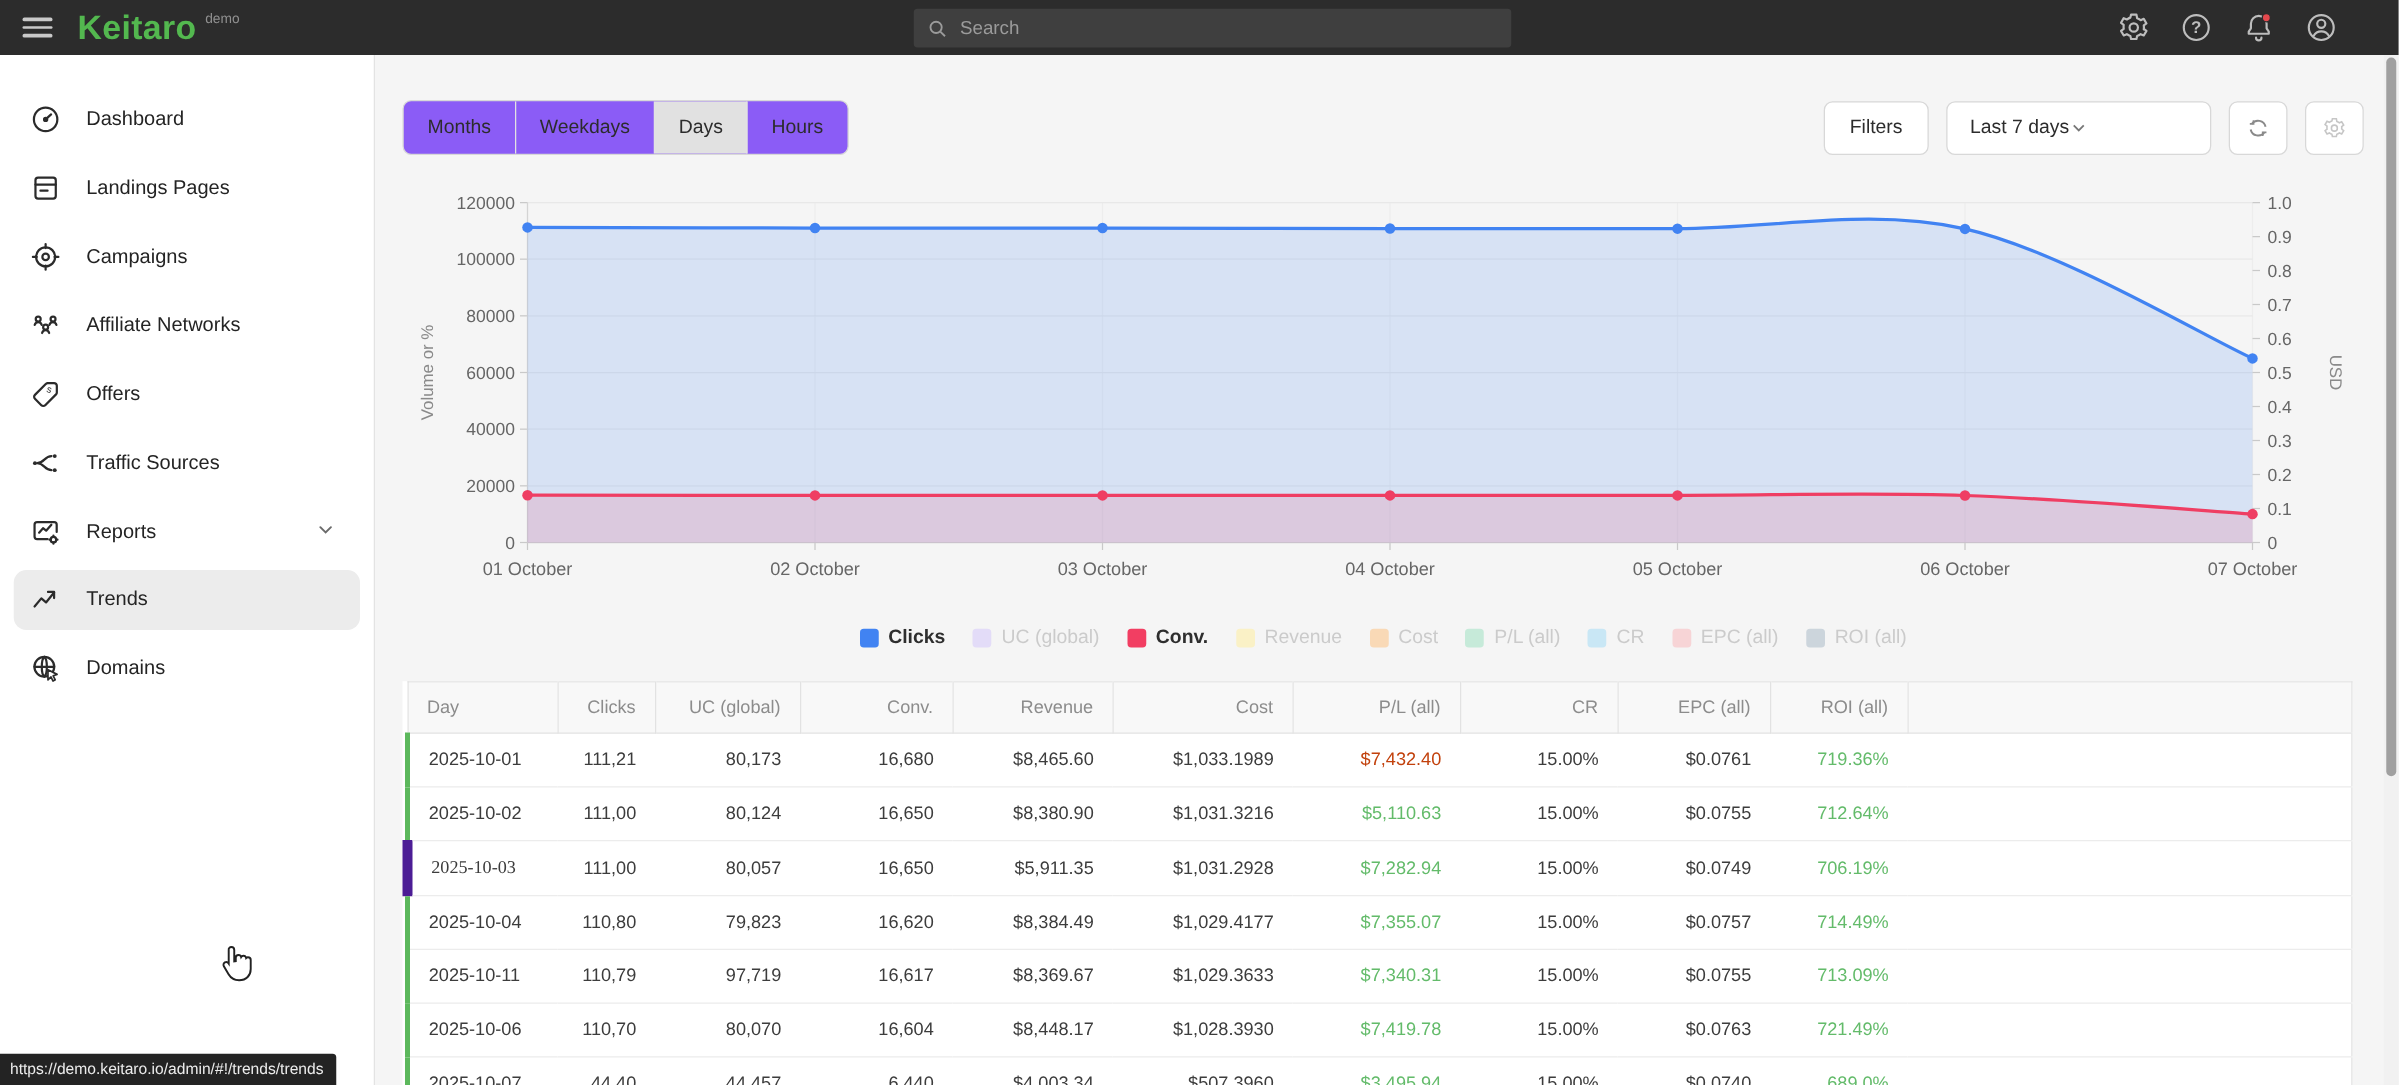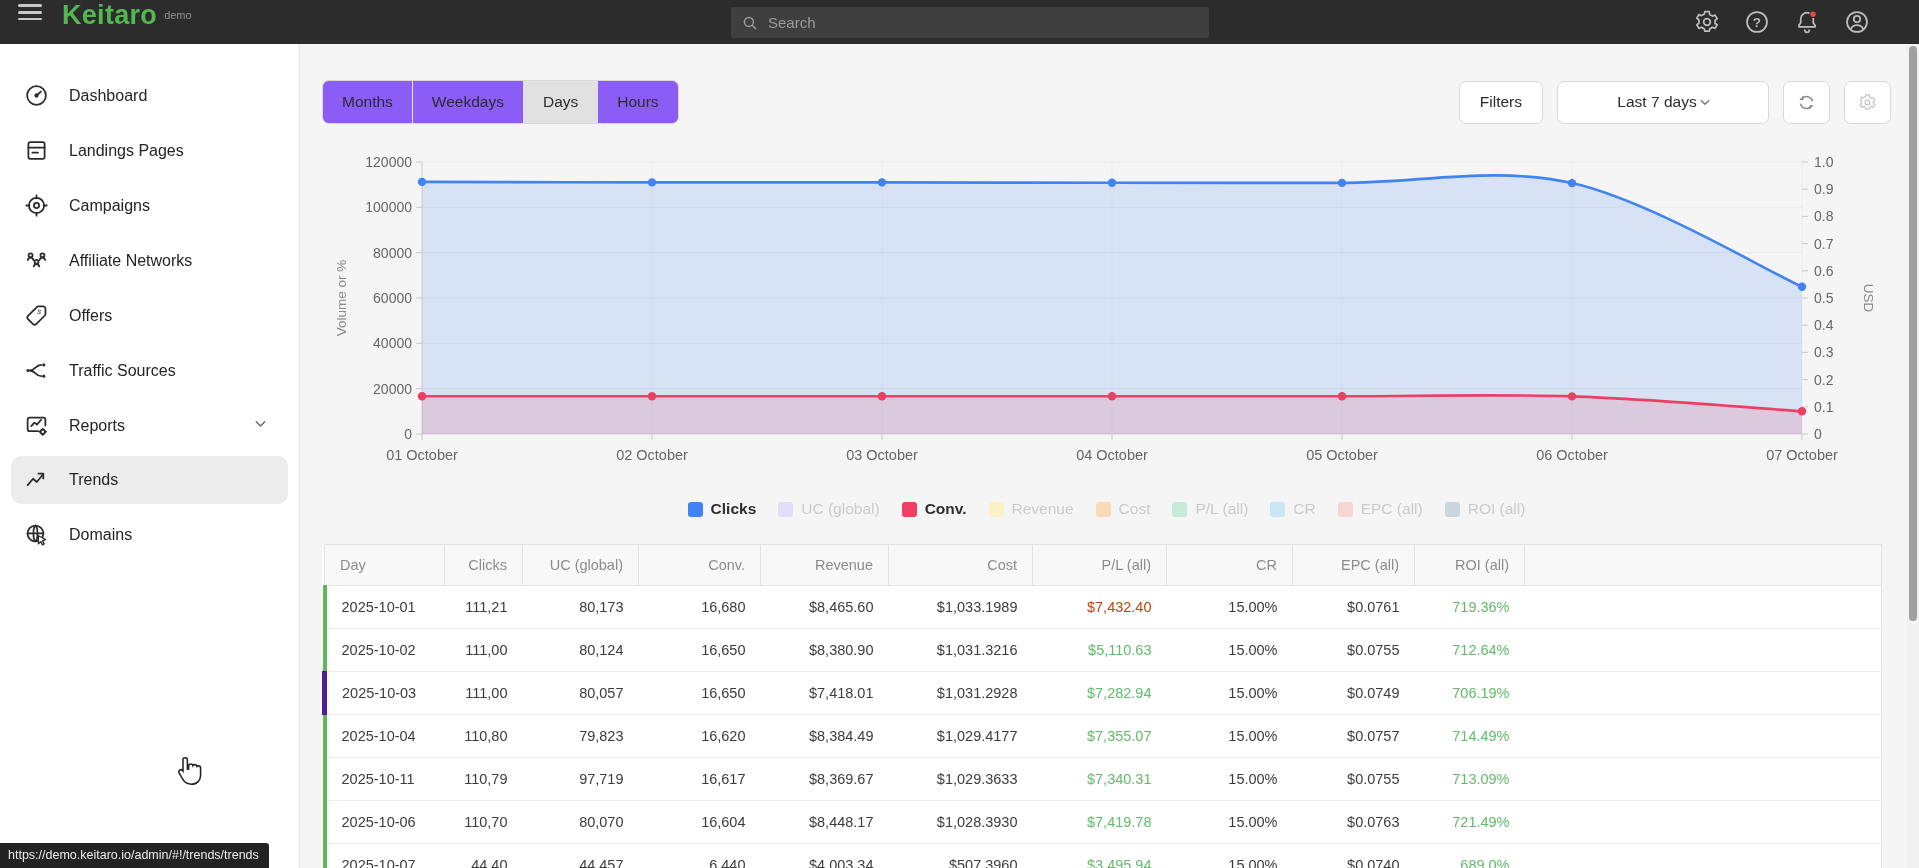--- a/index.html
+++ b/index.html
@@ -7,7 +7,7 @@
   body { font-family:"Liberation Sans",sans-serif; background:#f5f5f5; position:relative; color:#2d2d2d; }
 
   
-  .topbar { height:44px; background:#2c2c2c; position:relative; display:flex; align-items:flex-start; z-index:6; }
+  .topbar { height:44px; background:#2c2c2c; position:relative; display:flex; align-items:center; z-index:6; }
   .hamburger { margin-left:18px; width:24px; cursor:pointer; }
   .hamburger span { display:block; height:2.6px; background:#c9c9c9; border-radius:2px; margin:4.2px 0; }
   .brand { margin-left:20px; font-size:27px; font-weight:bold; letter-spacing:.3px; }

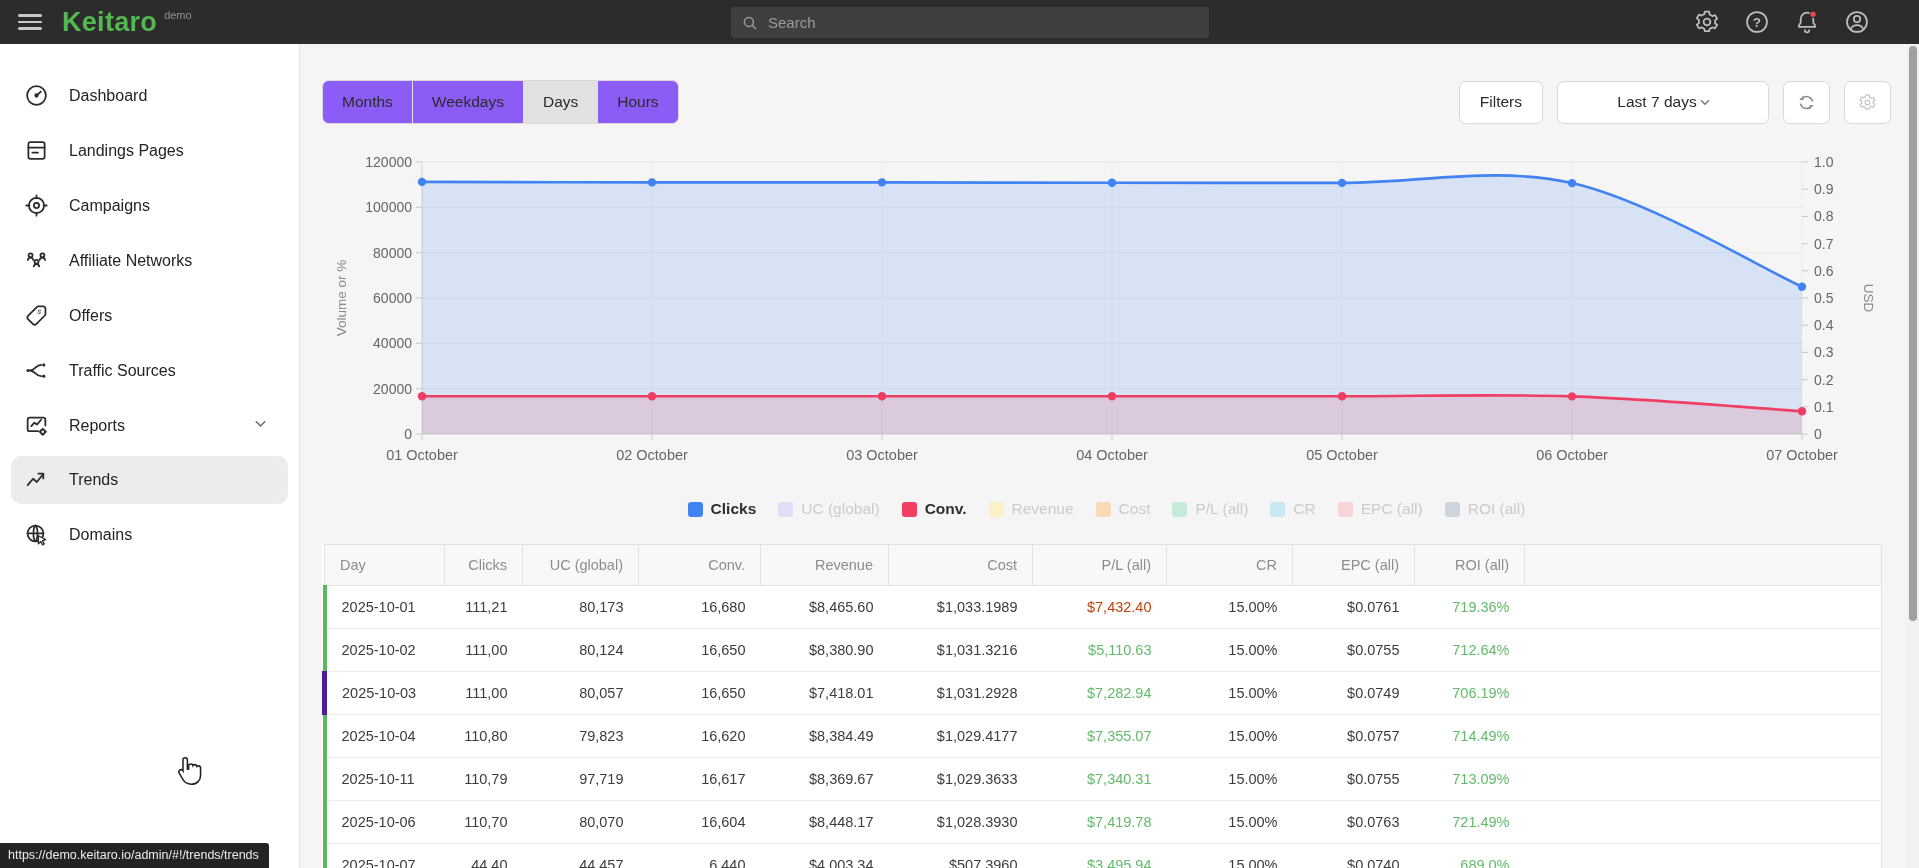--- a/index.html
+++ b/index.html
@@ -39,7 +39,7 @@
   .tab.active { background:#e1e1e1; }
   .toolbar-right { margin-left:auto; display:flex; gap:14px; align-items:center; }
   .btn { border:1px solid #d8d8d8; border-radius:7px; background:#fff; height:43px; font-size:15.5px; color:#2c2c2c; padding:0 20px; display:flex; align-items:center; cursor:pointer; }
-  .select { width:212px; justify-content:center; padding:0 14px 0 18px; }
+  .select { width:212px; justify-content:flex-start; padding:0 14px 0 18px; }
   .icon-btn { width:47px; justify-content:center; padding:0; }
 
   

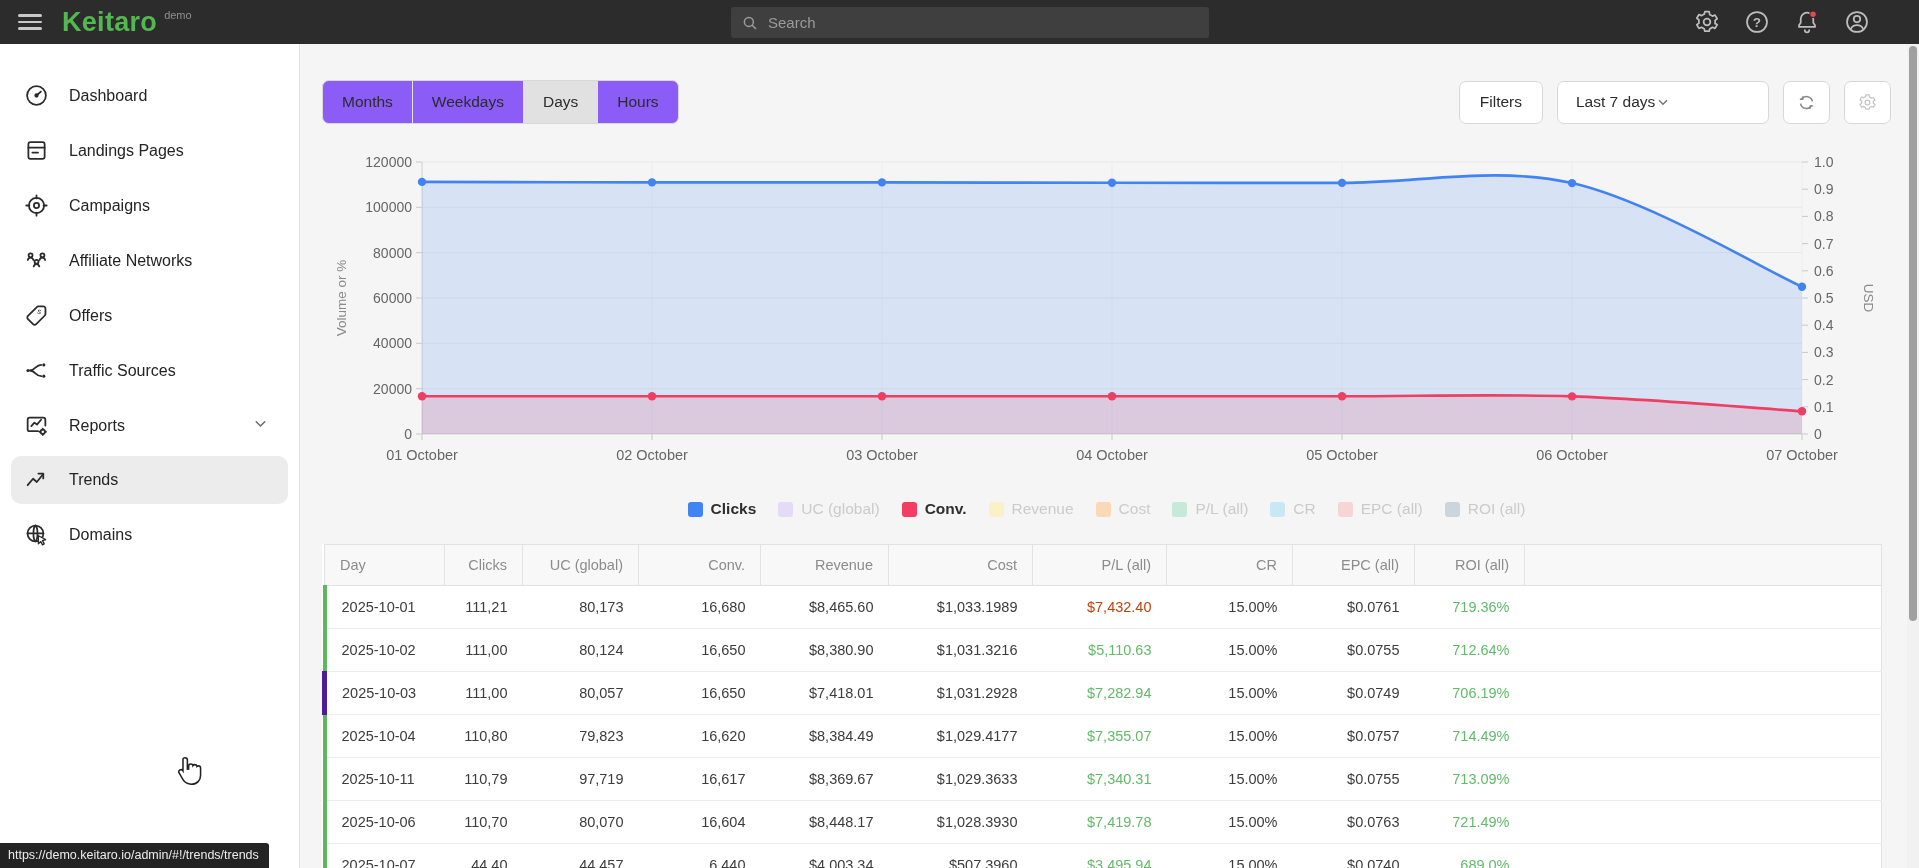--- a/index.html
+++ b/index.html
@@ -402,7 +402,7 @@
             <td></td>
           </tr>
           <tr>
-            <td style="border-left:5px solid #4c1d95;">2025-10-03</td>
+            <td style="border-left:8px solid #4c1d95;font-family:Liberation Serif, serif;">2025-10-03</td>
             <td style="">111,00</td>
             <td style="">80,057</td>
             <td style="">16,650</td>

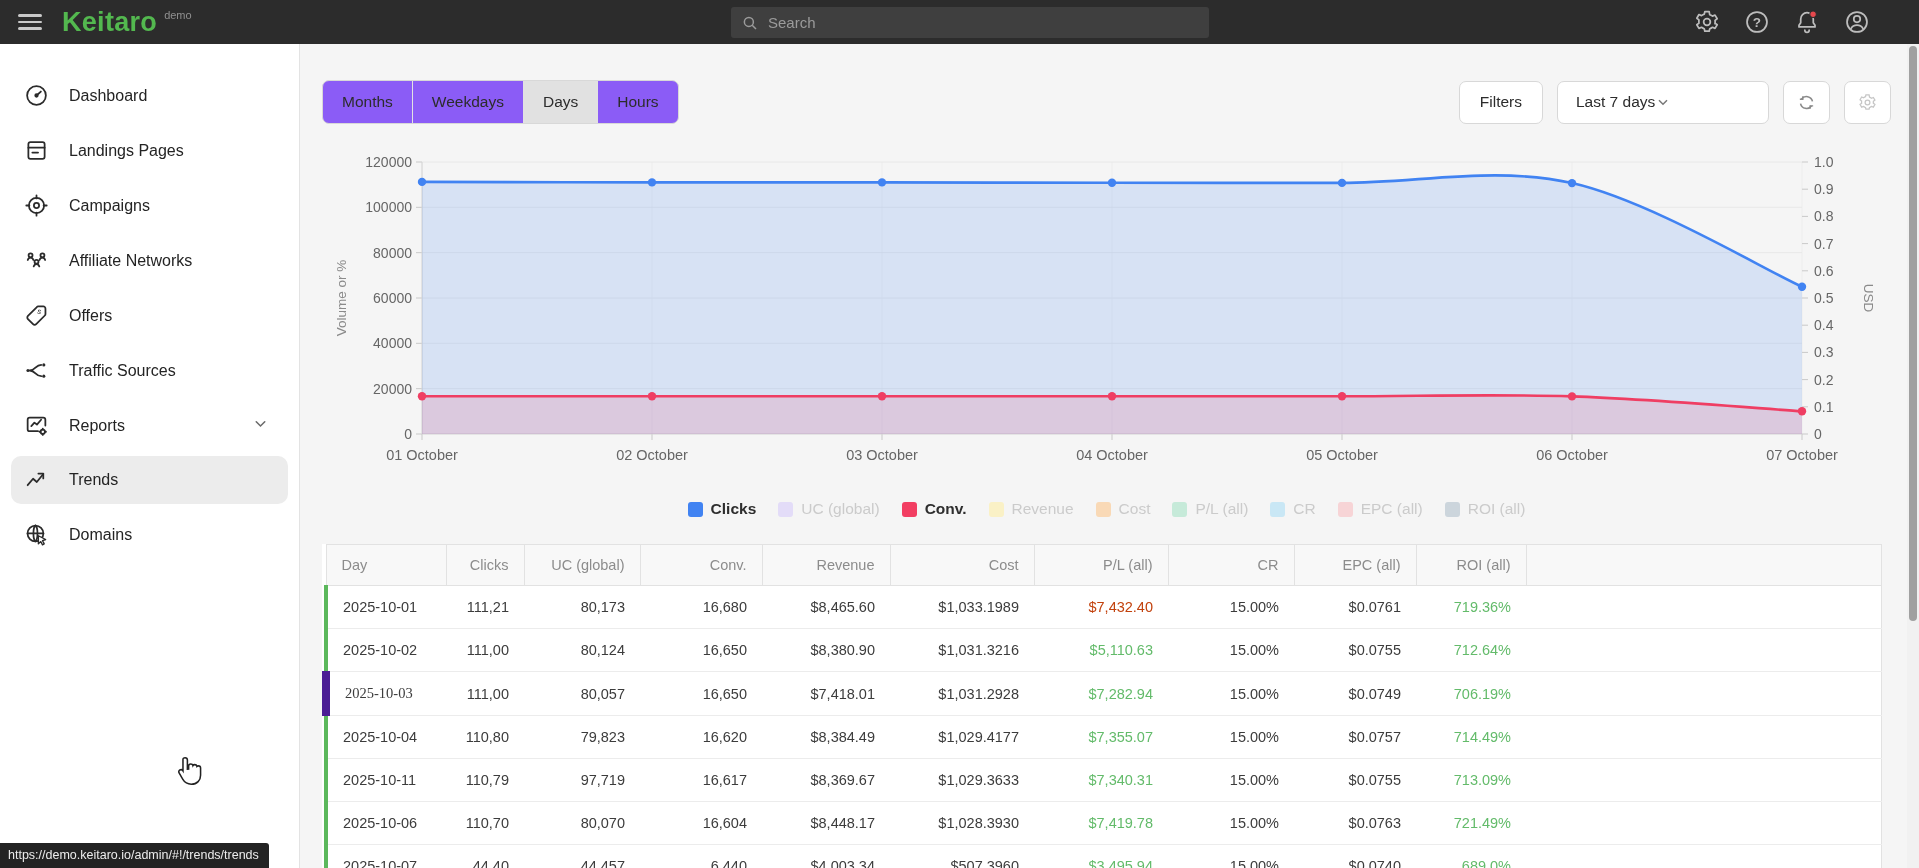--- a/index.html
+++ b/index.html
@@ -406,7 +406,7 @@
             <td style="">111,00</td>
             <td style="">80,057</td>
             <td style="">16,650</td>
-            <td style="">$7,418.01</td>
+            <td style="">$5,911.35</td>
             <td style="">$1,031.2928</td>
             <td style="color:#63bb6a;">$7,282.94</td>
             <td style="">15.00%</td>

